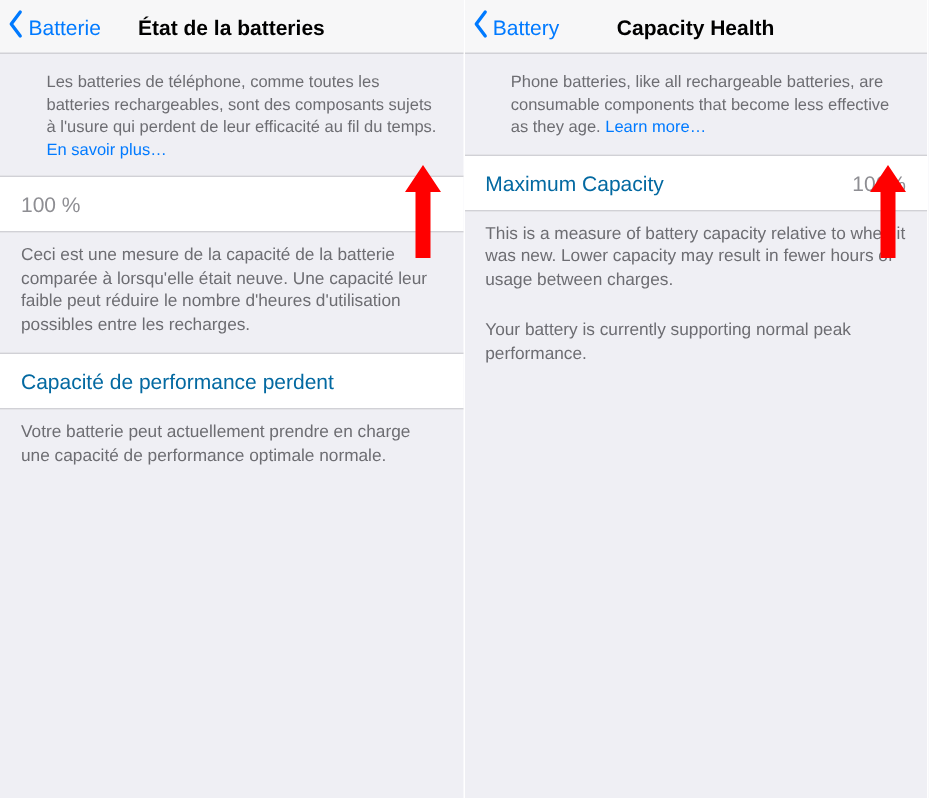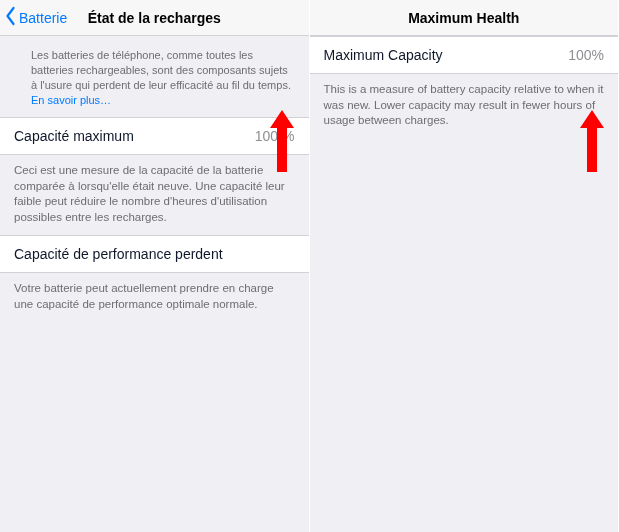--- a/index.html
+++ b/index.html
@@ -109,7 +109,7 @@
       </span>
       <span class="back-label">Batterie</span>
     </div>
-    <div class="nav-title">État de la recharges</div>
+    <div class="nav-title">État de la batteries</div>
   </div>
 
   <div class="section-desc">

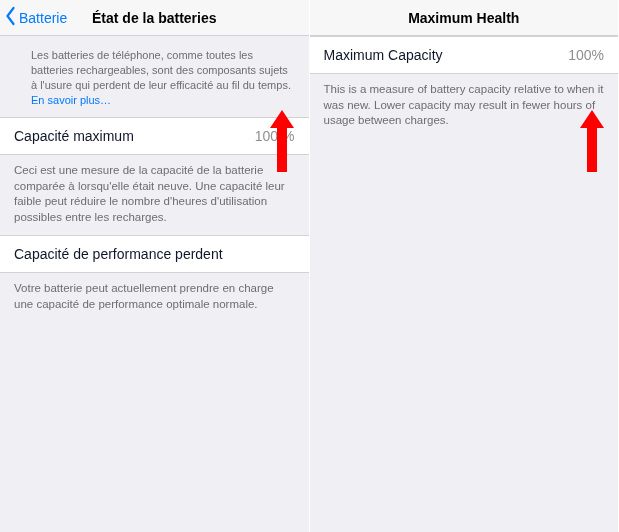--- a/index.html
+++ b/index.html
@@ -130,6 +130,14 @@
 
 <div class="phone">
   <div class="navbar">
+    <div class="back-btn">
+      <span>
+        <svg viewBox="0 0 12 20">
+            <polyline points="9,2 3,10 9,18" fill="none" stroke="#007aff" stroke-width="2.2" stroke-linecap="round" stroke-linejoin="round"></polyline>
+          </svg>
+      </span>
+      <span class="back-label">Battery</span>
+    </div>
     <div class="nav-title">Maximum Health</div>
   </div>
 

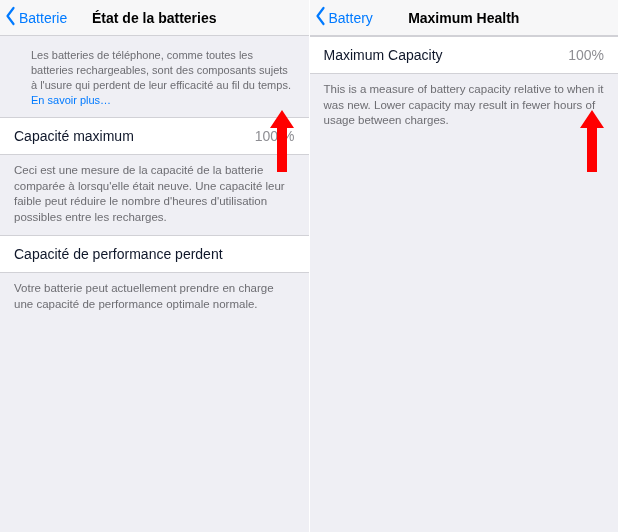--- a/index.html
+++ b/index.html
@@ -138,7 +138,7 @@
       </span>
       <span class="back-label">Battery</span>
     </div>
-    <div class="nav-title">Maximum Health</div>
+    <div class="nav-title">Capacity Health</div>
   </div>
 
 

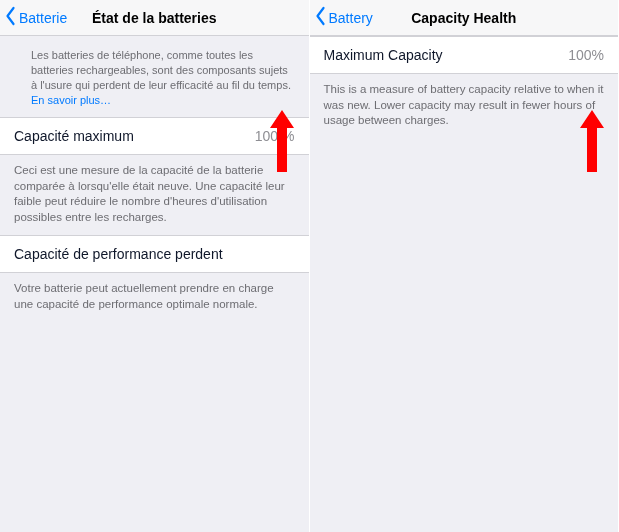--- a/index.html
+++ b/index.html
@@ -141,6 +141,9 @@
     <div class="nav-title">Capacity Health</div>
   </div>
 
+  <div class="section-desc">
+    <span>Phone batteries, like all rechargeable batteries, are consumable components that become less effective as they age. </span><a>Learn more…</a>
+  </div>
 
   <div class="row">
     <span class="row-left">Maximum Capacity</span>

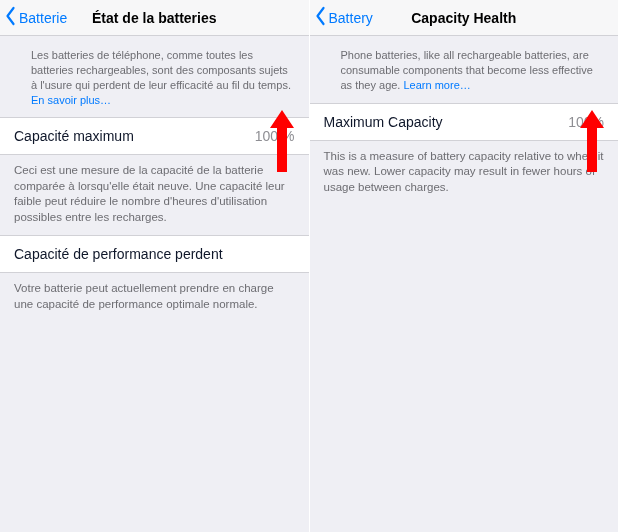--- a/index.html
+++ b/index.html
@@ -67,7 +67,7 @@
   }
   .row-left {
     font-size: 14px;
-    color: #0f172a;
+    color: #0369a1;
   }
   .row-right {
     font-size: 14px;

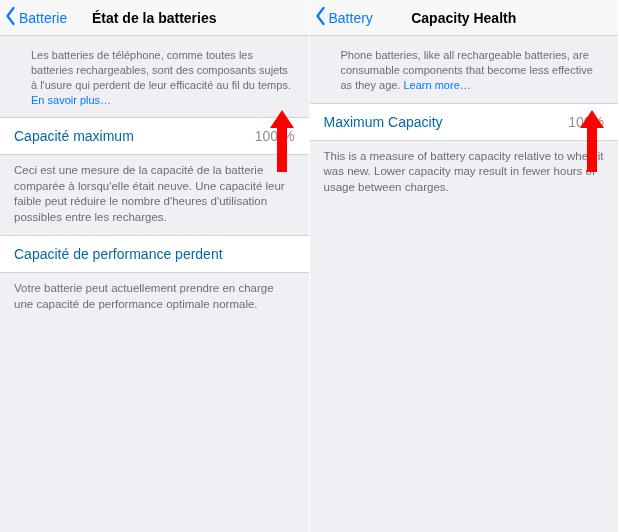--- a/index.html
+++ b/index.html
@@ -117,7 +117,6 @@
   </div>
 
   <div class="row">
-    <span class="row-left">Capacité maximum</span>
     <span class="row-right">100 %</span>
   </div>
   <div class="footer-desc">Ceci est une mesure de la capacité de la batterie comparée à lorsqu'elle était neuve. Une capacité leur faible peut réduire le nombre d'heures d'utilisation possibles entre les recharges.</div>

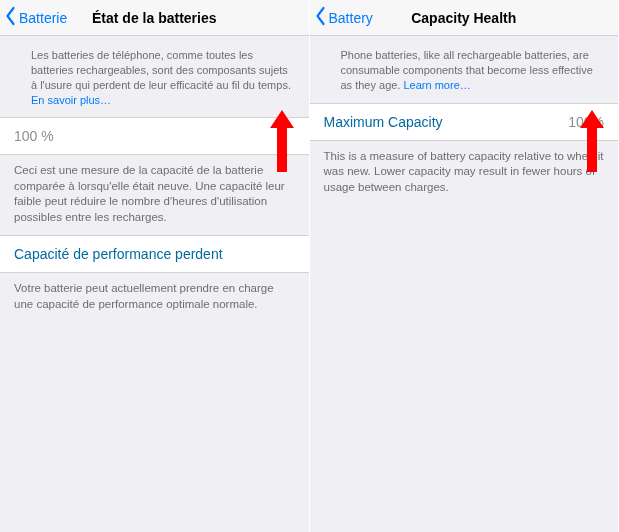--- a/index.html
+++ b/index.html
@@ -150,6 +150,7 @@
   </div>
   <div class="footer-desc">This is a measure of battery capacity relative to when it was new. Lower capacity may result in fewer hours of usage between charges.</div>
 
+  <div class="footer-desc">Your battery is currently supporting normal peak performance.</div>
 </div>
 
 <div class="arrow-annotation arrow-left">

